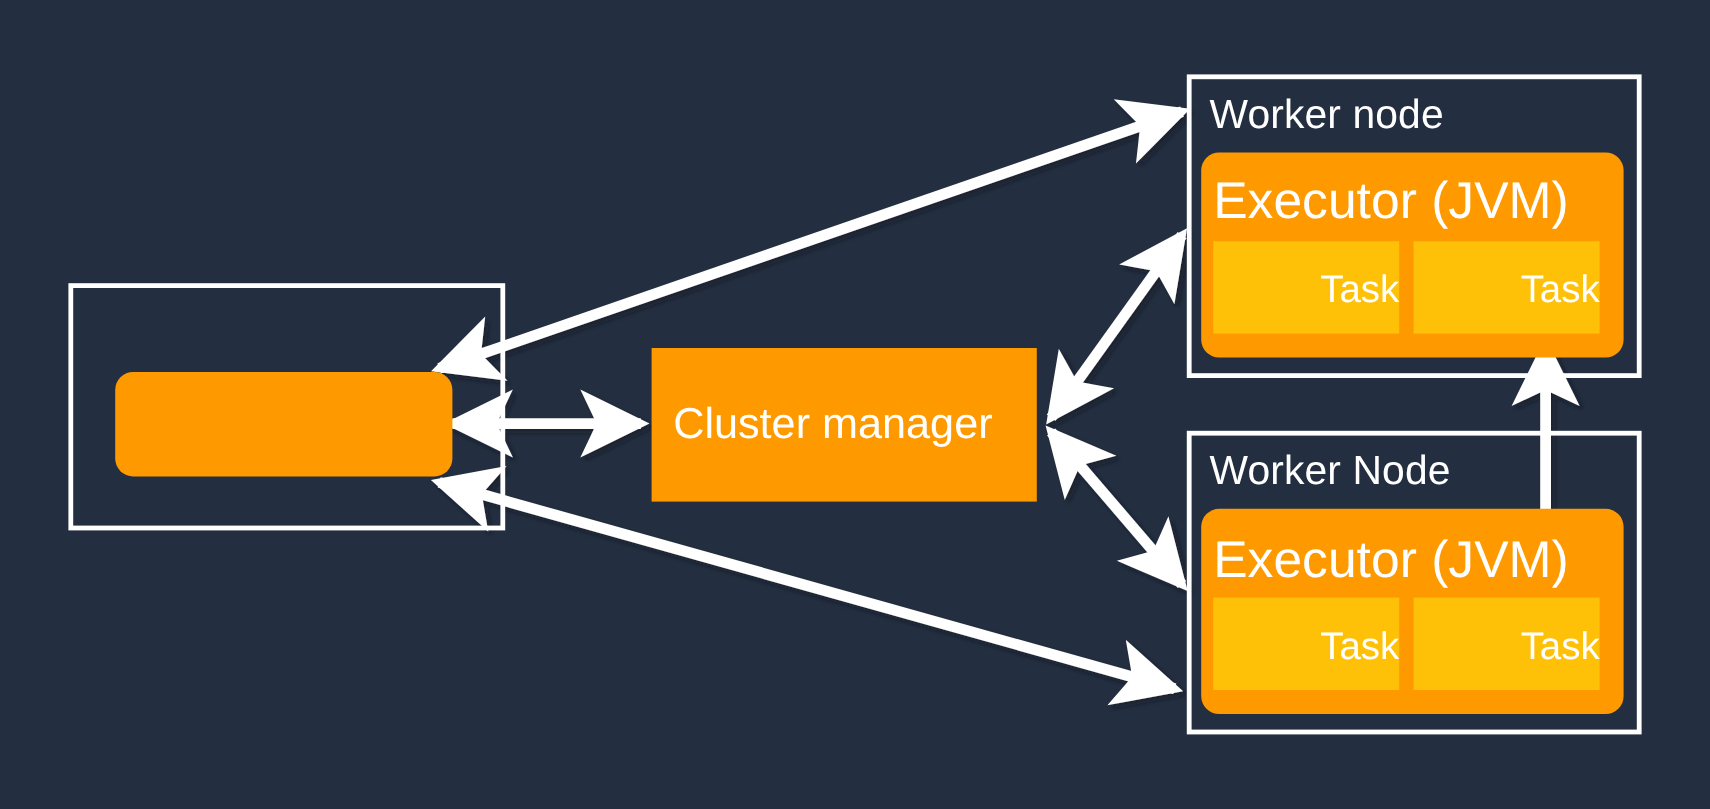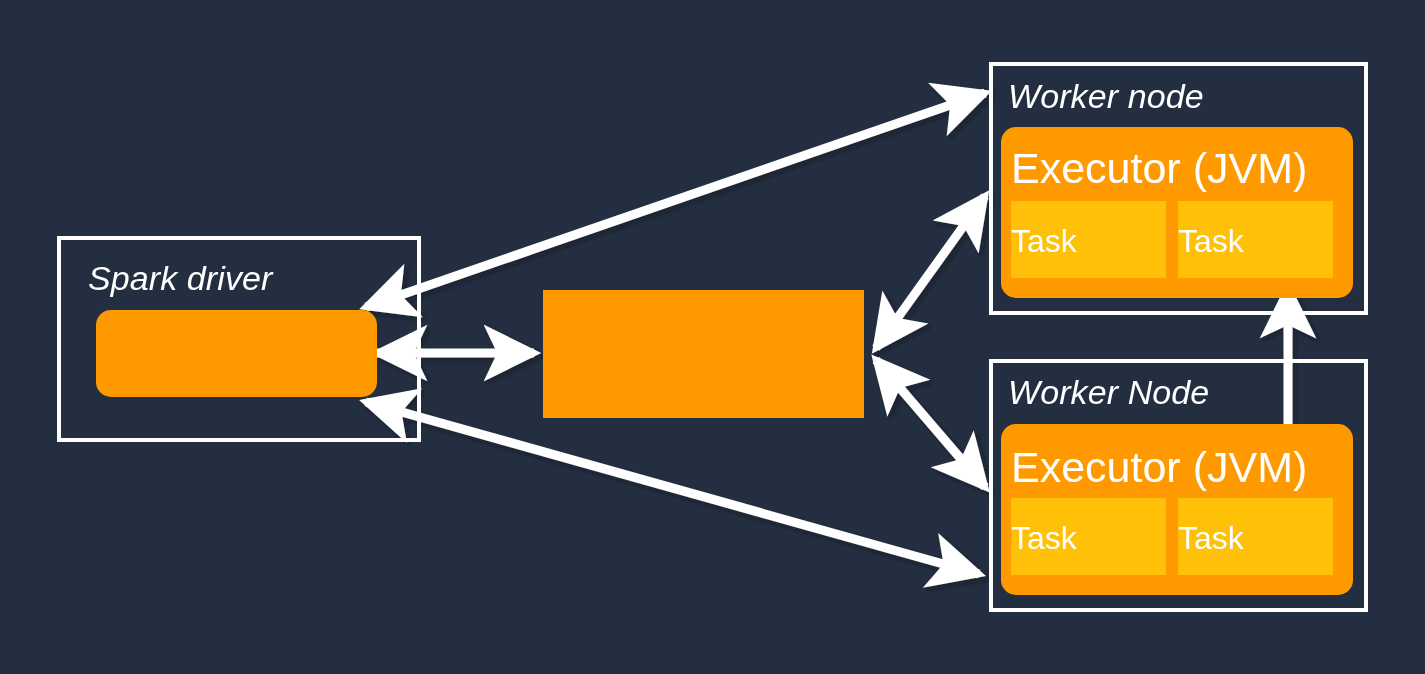--- a/index.html
+++ b/index.html
@@ -41,7 +41,6 @@
     line-height: 1;
     white-space: nowrap;
     letter-spacing: 0.1px;
-    font-style: italic;
   }
 
   

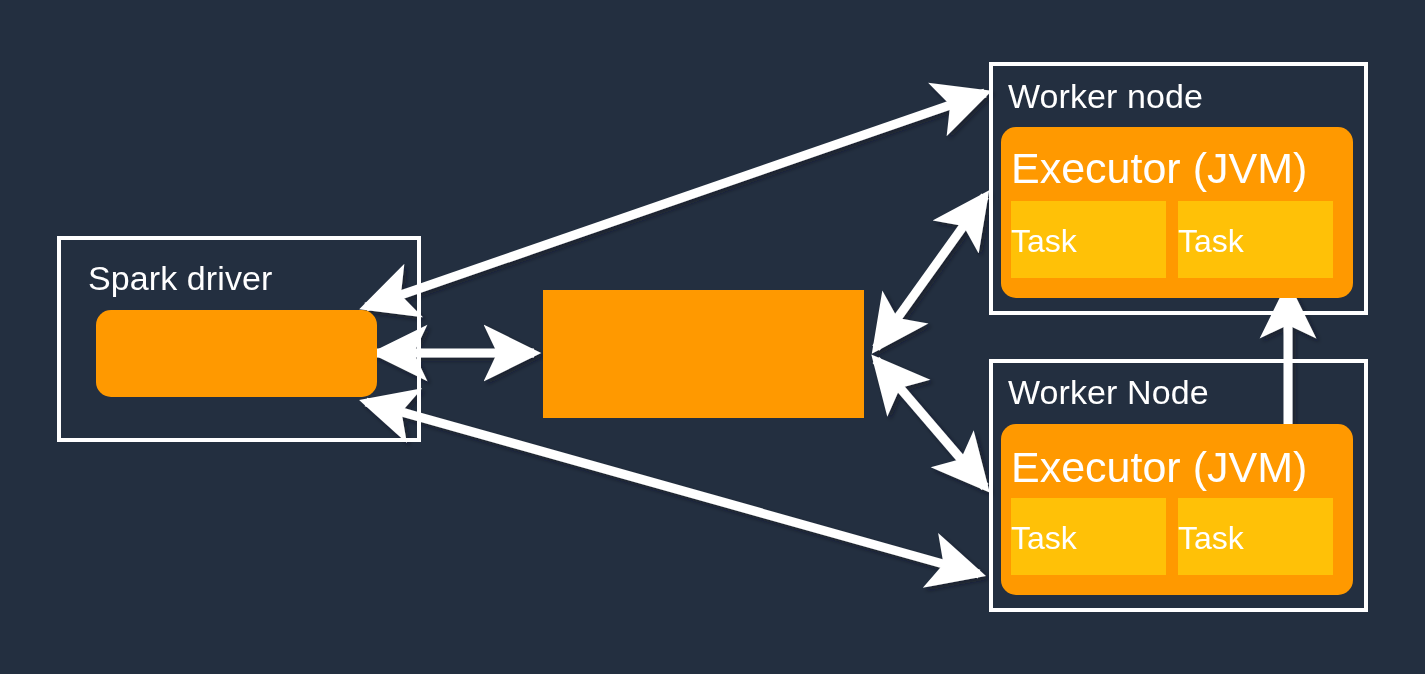--- a/index.html
+++ b/index.html
@@ -79,7 +79,7 @@
   .task-label {
     position: absolute;
     width: 100%;
-    text-align: left;
+    text-align: right;
     color: #FFFFFF;
     font-size: 32px;
     line-height: 1;

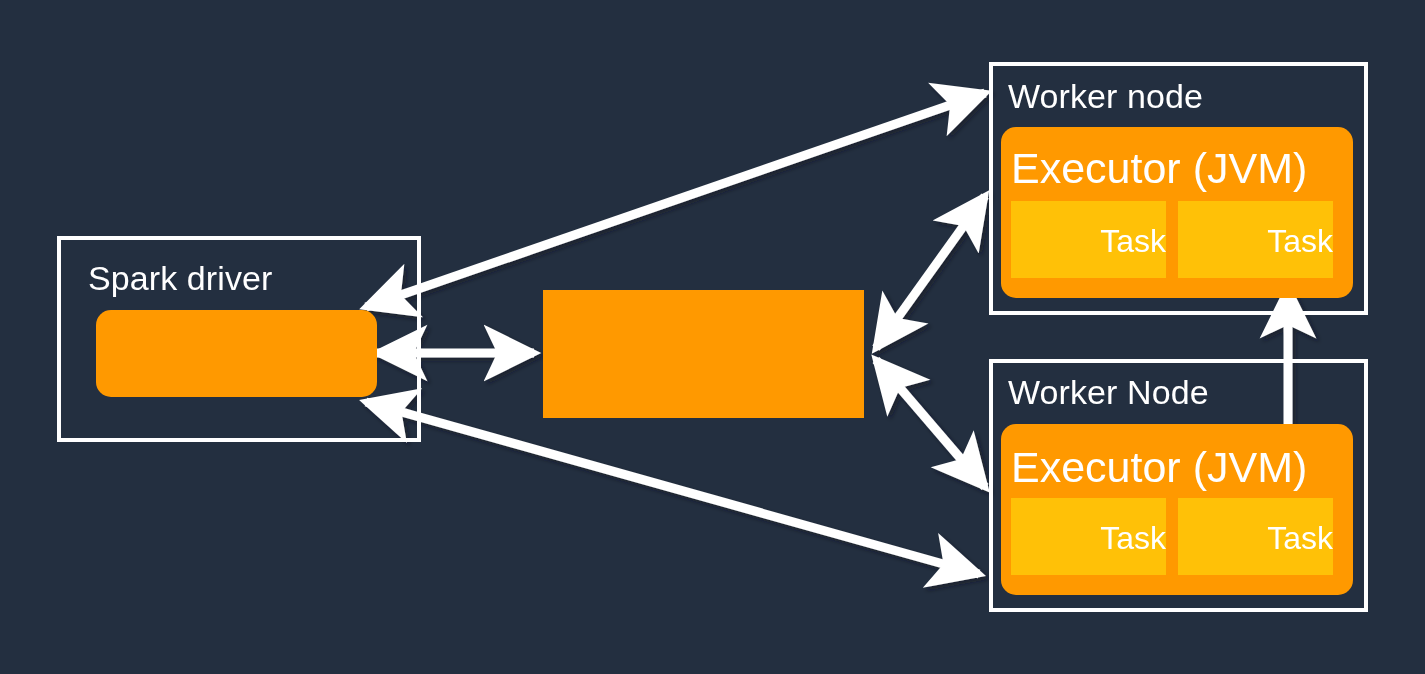--- a/index.html
+++ b/index.html
@@ -121,7 +121,6 @@
   </svg>
 
   <div class="outline-box" style="left:57px; top:236px; width:364px; height:206px;"></div>
-  <div class="outline-title" style="left:88px; top:261px;">Spark driver</div>
 
   <div class="orange-block rounded" style="left:96px; top:310px; width:281px; height:87px;"></div>
 

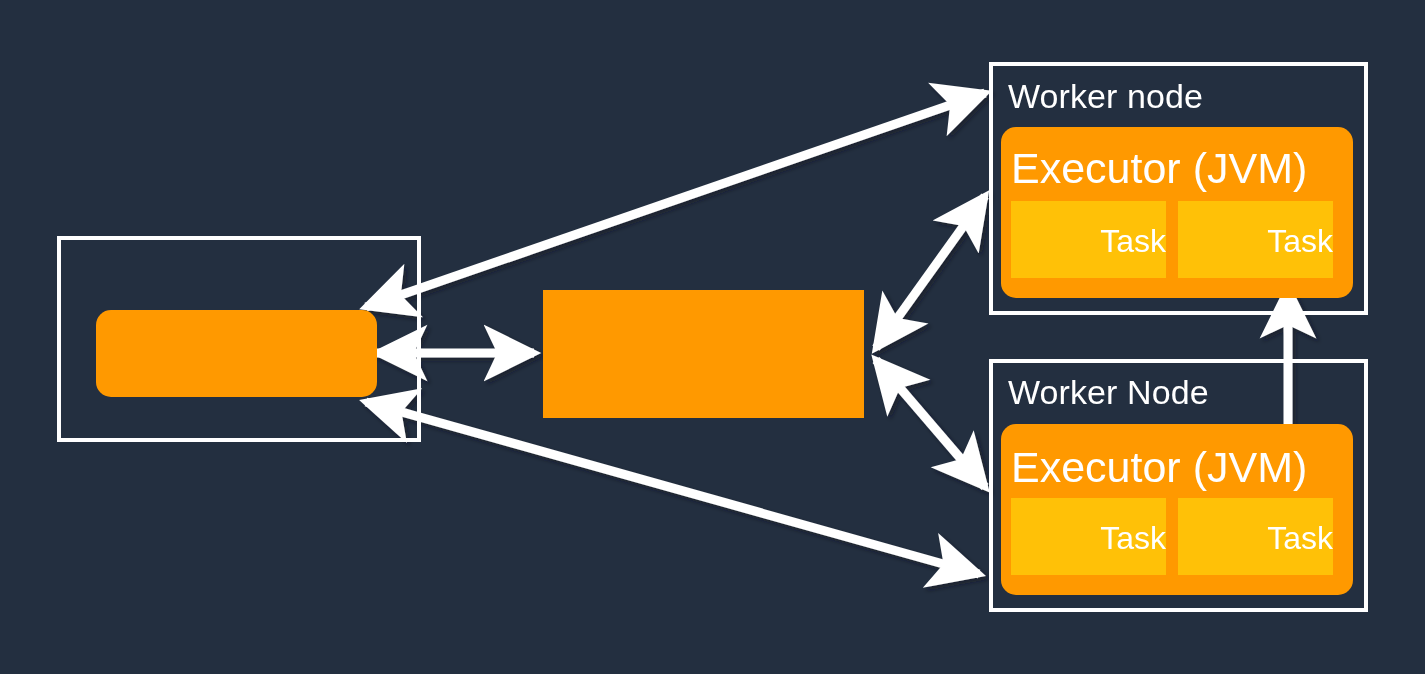--- a/index.html
+++ b/index.html
@@ -125,6 +125,7 @@
   <div class="orange-block rounded" style="left:96px; top:310px; width:281px; height:87px;"></div>
 
   <div class="orange-block" style="left:543px; top:290px; width:321px; height:128px;"></div>
+  <div class="block-label cluster-label" style="left:561px; top:335px;">Cluster manager</div>
 
   <div class="outline-box" style="left:989px; top:62px; width:379px; height:253px;"></div>
   <div class="outline-title" style="left:1008px; top:79px;">Worker node</div>

